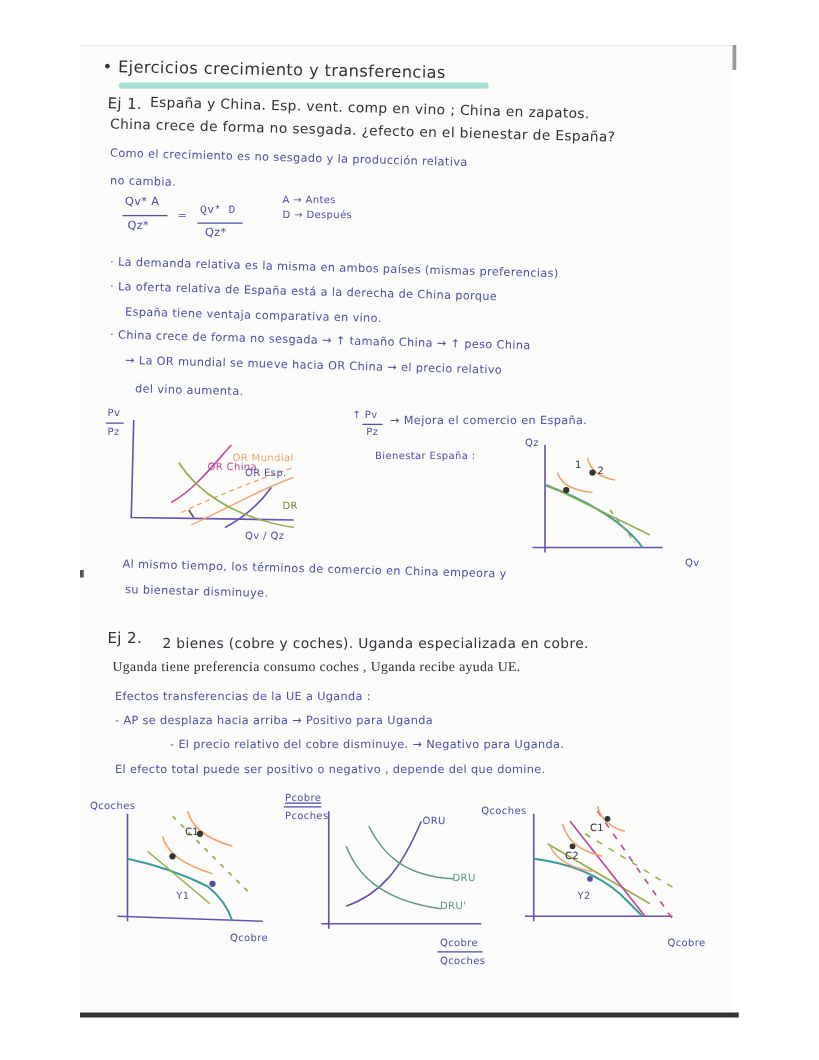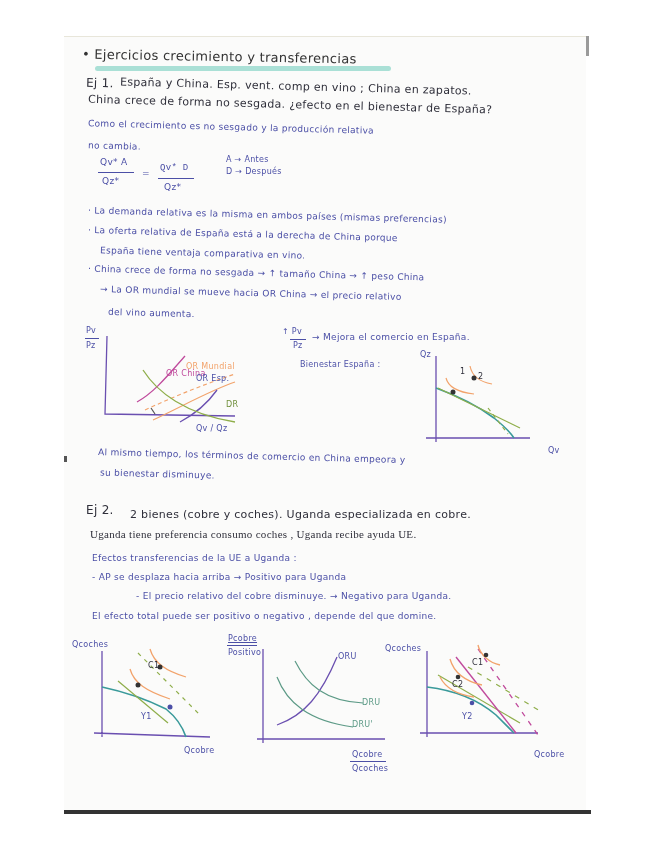--- a/index.html
+++ b/index.html
@@ -120,7 +120,7 @@
 
 <div class="t blue xs" style="left:228px;top:634px;text-decoration:underline;">Pcobre</div>
 <div style="position:absolute;left:227px;top:645px;width:30px;border-top:1px solid #4b4fa6;"></div>
-<div class="t blue xs" style="left:228px;top:648px;">Positivo</div>
+<div class="t blue xs" style="left:228px;top:648px;">Pcoches</div>
 <svg style="left:255px;top:645px;" width="140" height="105">
   <path d="M8 4 L8 98 M2 94 L130 94" stroke="#6a4fb0" stroke-width="1.3" fill="none"></path>
   <path d="M22 80 C50 70 66 50 82 12" stroke="#6a4fb0" stroke-width="1.3" fill="none"></path>

